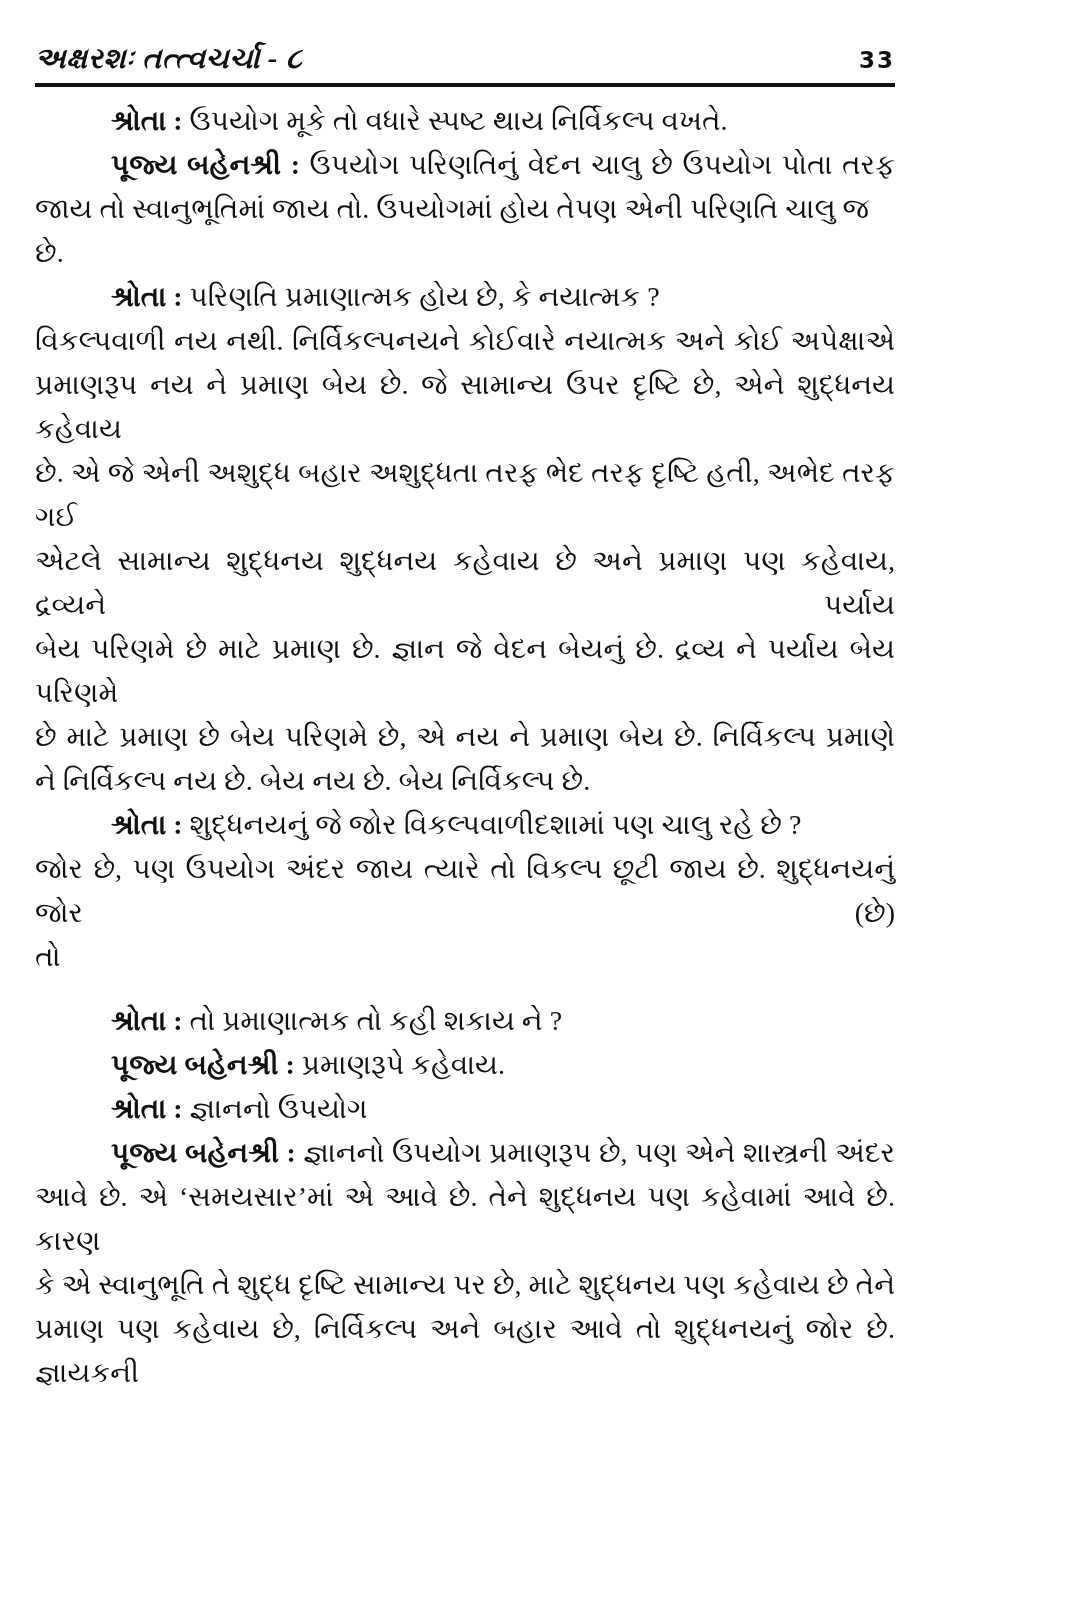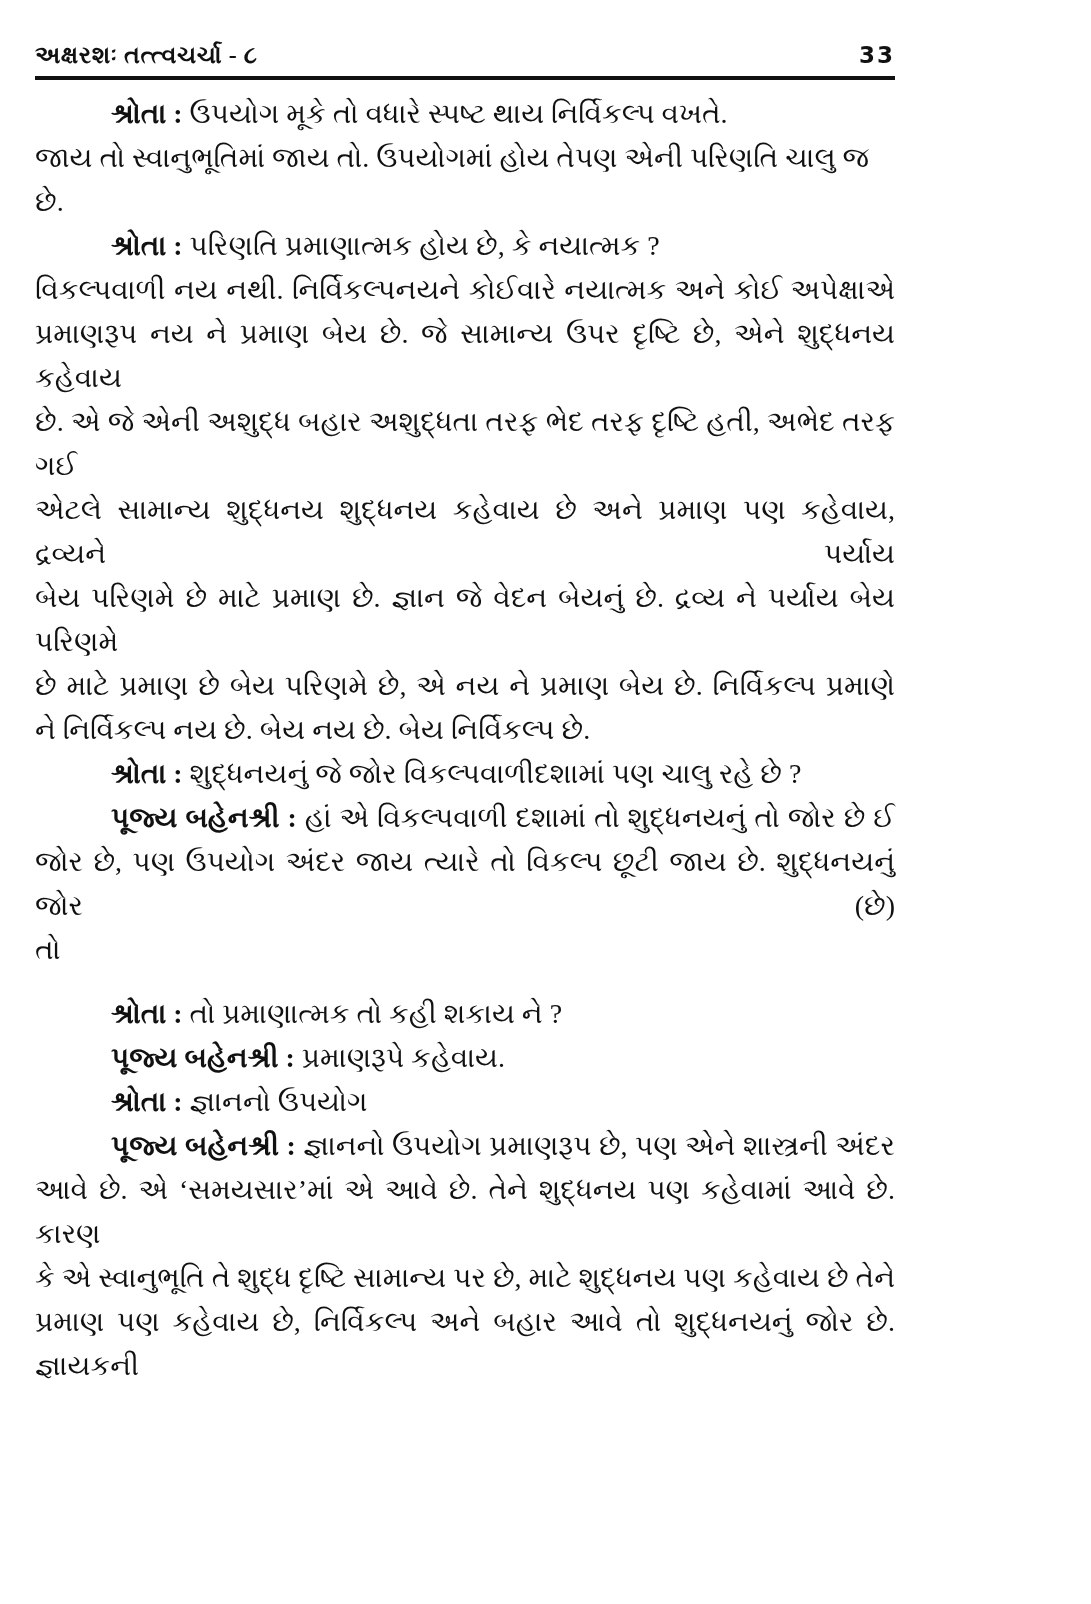--- a/index.html
+++ b/index.html
@@ -24,9 +24,10 @@
     align-items: baseline;
   }
   .title {
-    font-size: 24px;
+    font-size: 29px;
     font-weight: bold;
     letter-spacing: 0.5px;
+    font-style: italic;
   }
   .pagenum {
     font-family: "DejaVu Sans", sans-serif;

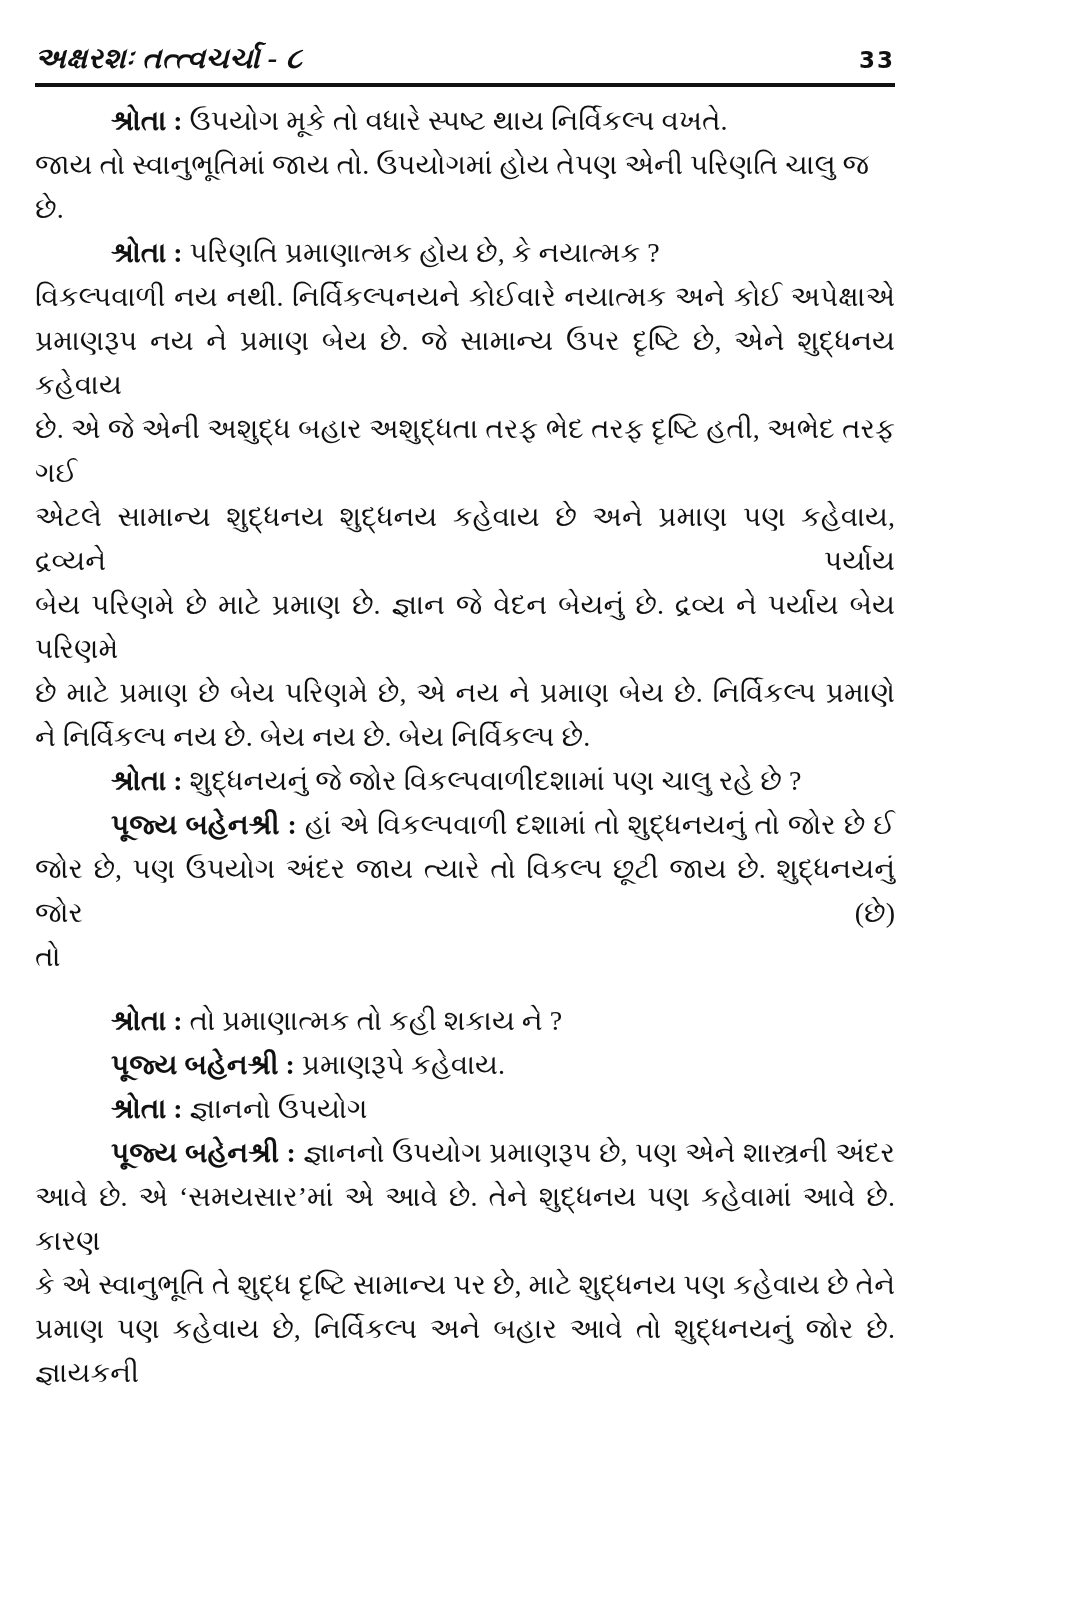--- a/index.html
+++ b/index.html
@@ -72,6 +72,7 @@
   <div class="rule"></div>
   <div class="content">
       <div class="line indent"><span class="speaker">શ્રોતા :</span> ઉપયોગ મૂકે તો વધારે સ્પષ્ટ થાય નિર્વિકલ્પ વખતે.</div>
+      <div class="line just indent"><span class="speaker">પૂજ્ય બહેનશ્રી :</span> ઉપયોગ પરિણતિનું વેદન ચાલુ છે ઉપયોગ પોતા તરફ</div>
       <div class="line">જાય તો સ્વાનુભૂતિમાં જાય તો. ઉપયોગમાં હોય તેપણ એની પરિણતિ ચાલુ જ છે.</div>
       <div class="line indent"><span class="speaker">શ્રોતા :</span> પરિણતિ પ્રમાણાત્મક હોય છે, કે નયાત્મક ?</div>
       <div class="line just">વિકલ્પવાળી નય નથી. નિર્વિકલ્પનયને કોઈવારે નયાત્મક અને કોઈ અપેક્ષાએ</div>

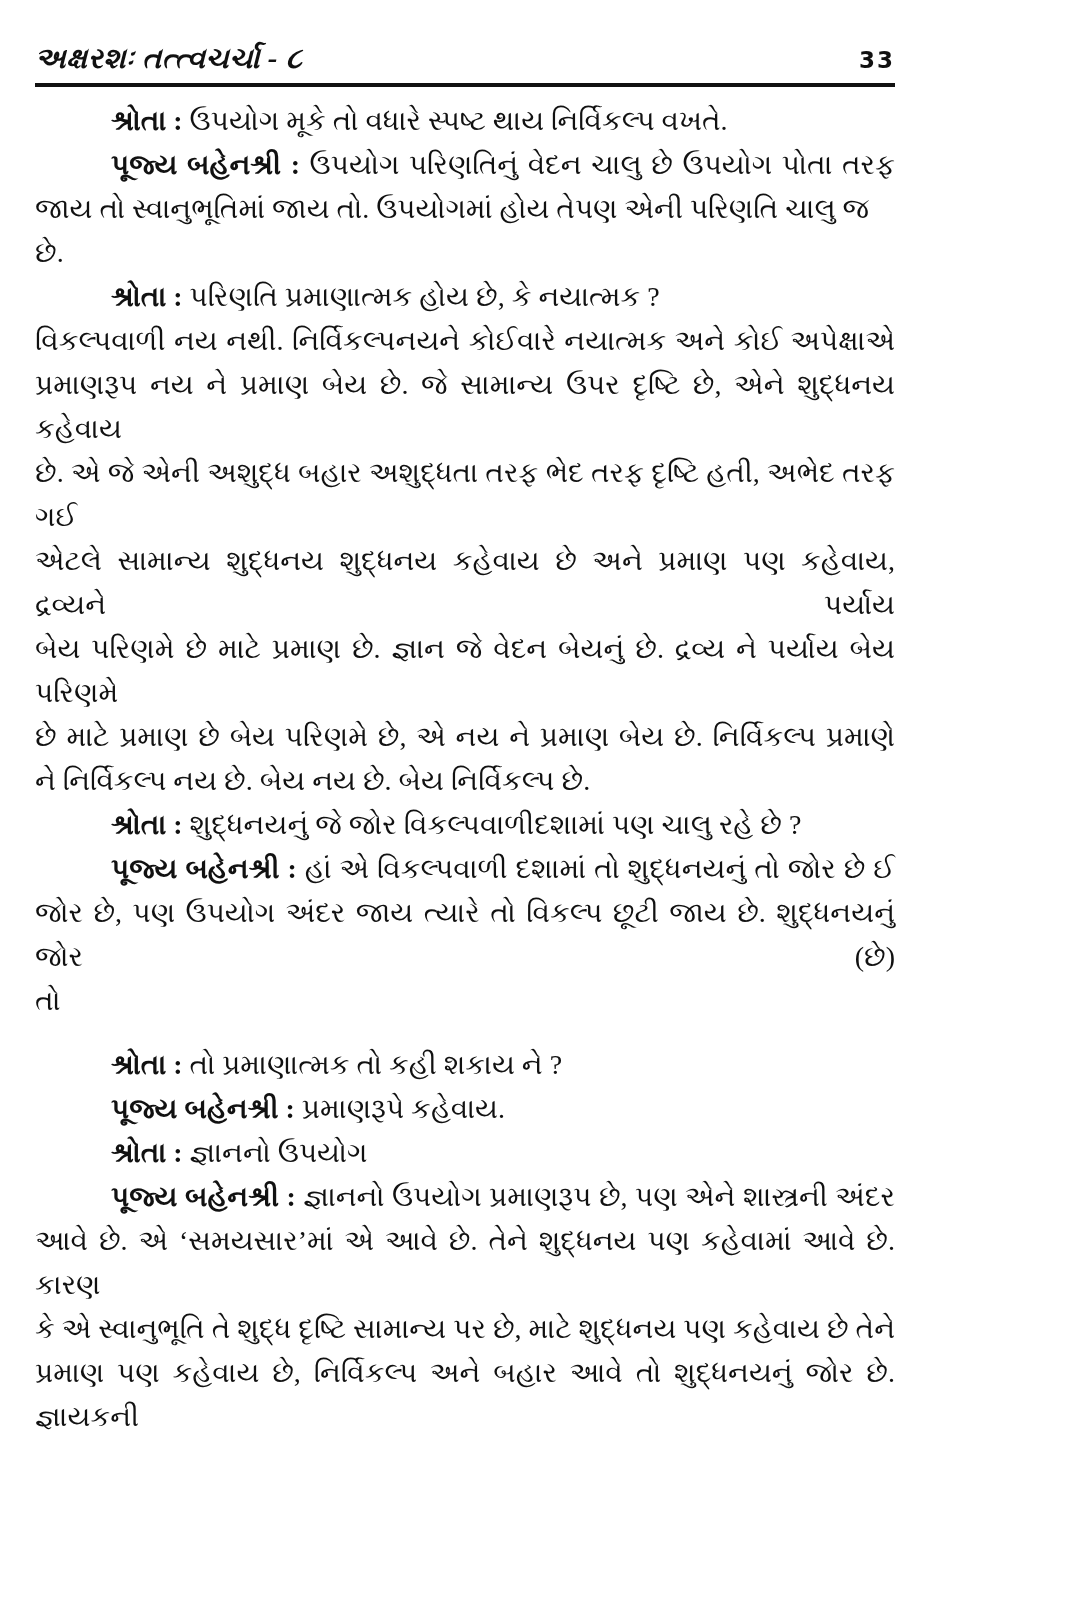--- a/index.html
+++ b/index.html
@@ -83,7 +83,6 @@
       <div class="line just">છે માટે પ્રમાણ છે બેય પરિણમે છે, એ નય ને પ્રમાણ બેય છે. નિર્વિકલ્પ પ્રમાણે</div>
       <div class="line">ને નિર્વિકલ્પ નય છે. બેય નય છે. બેય નિર્વિકલ્પ છે.</div>
       <div class="line indent"><span class="speaker">શ્રોતા :</span> શુદ્ધનયનું જે જોર વિકલ્પવાળીદશામાં પણ ચાલુ રહે છે ?</div>
-      <div class="line just indent"><span class="speaker">પૂજ્ય બહેનશ્રી :</span> હાં એ વિકલ્પવાળી દશામાં તો શુદ્ધનયનું તો જોર છે ઈ</div>
       <div class="line just">જોર છે, પણ ઉપયોગ અંદર જાય ત્યારે તો વિકલ્પ છૂટી જાય છે. શુદ્ધનયનું જોર (છે)</div>
       <div class="line">તો</div>
       <div class="line indent gap"><span class="speaker">શ્રોતા :</span> તો પ્રમાણાત્મક તો કહી શકાય ને ?</div>

